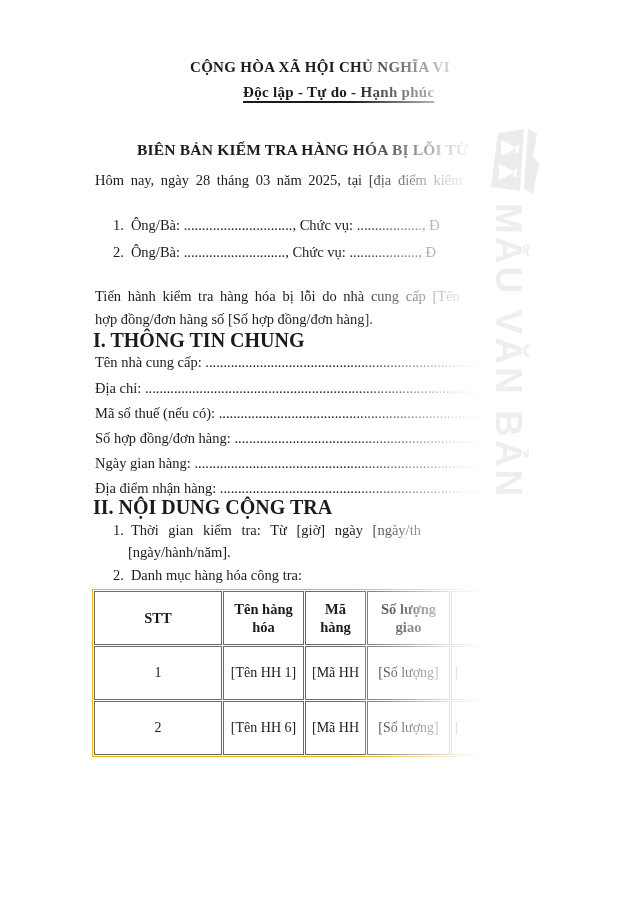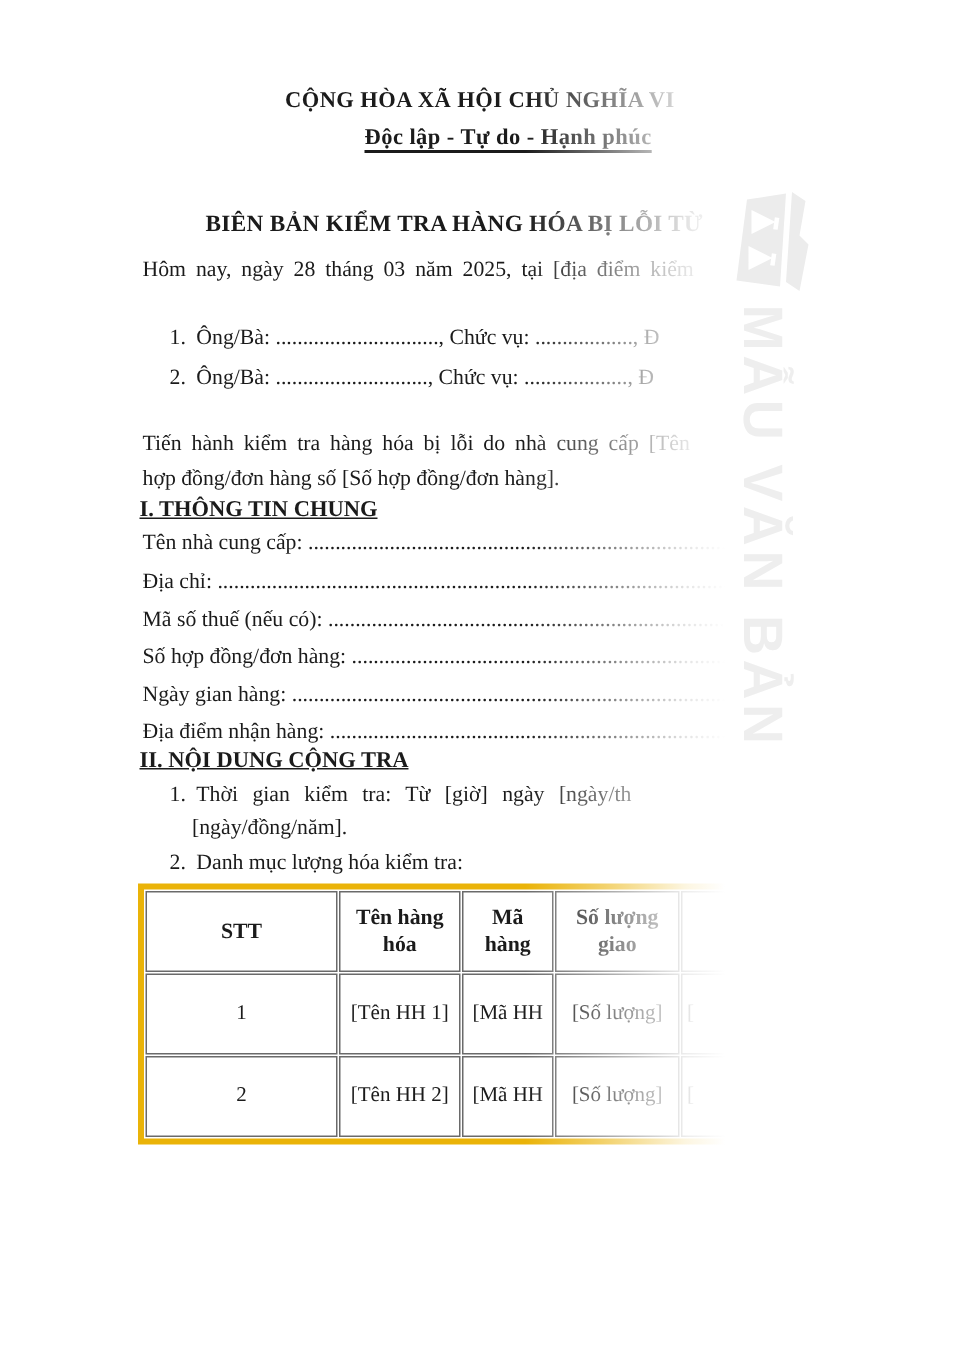--- a/index.html
+++ b/index.html
@@ -23,7 +23,7 @@
           text-decoration:underline; text-underline-offset:4px;
           text-decoration-thickness:1.5px; }
   .title { font-size:15.5px; font-weight:bold; letter-spacing:0.2px; }
-  .heading { font-size:15px; font-weight:bold;text-decoration:underline; }
+  .heading { font-size:20px; font-weight:bold; }
   .num { display:inline-block; margin-right:7px; }
   .justif { word-spacing:3px; }
   .wide { word-spacing:6px; }

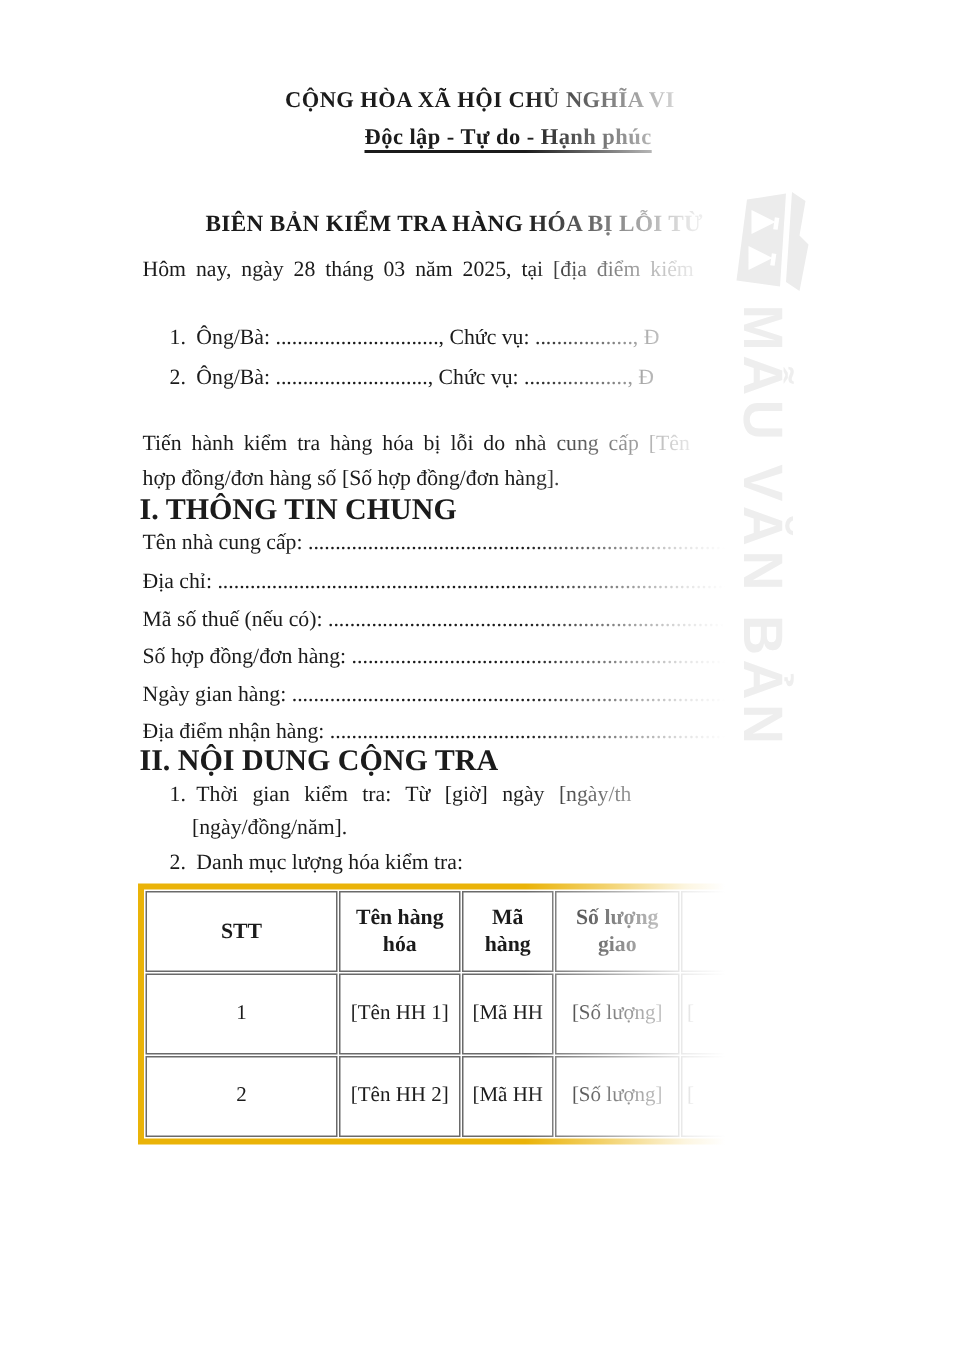--- a/index.html
+++ b/index.html
@@ -130,7 +130,7 @@
   <div class="line wide" style="left:113px; top:520px">
     <span class="num">1.</span><span class="b">Thời gian kiểm tra</span><span>: Từ [giờ] ngày [ngày/th</span>
   </div>
-  <div class="line" style="left:128px; top:542px">[ngày/đồng/năm].</div>
+  <div class="line" style="left:128px; top:542px">[ngày/hành/năm].</div>
 
   <div class="line" style="left:113px; top:565px">
     <span class="num">2.</span><span class="b">Danh mục lượng hóa kiểm tra</span><span>:</span>

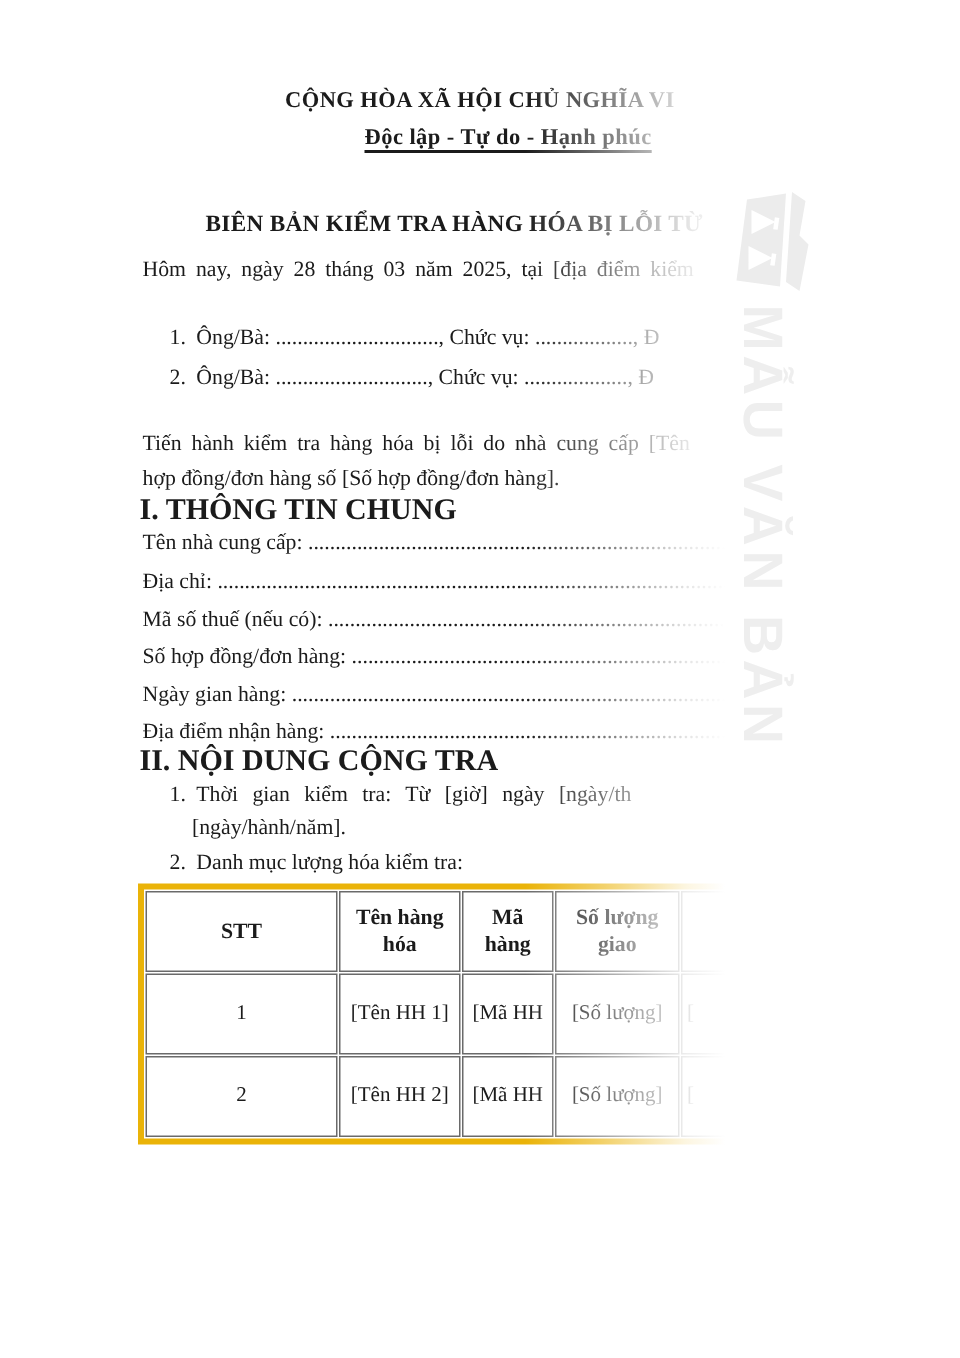--- a/index.html
+++ b/index.html
@@ -133,7 +133,7 @@
   <div class="line" style="left:128px; top:542px">[ngày/hành/năm].</div>
 
   <div class="line" style="left:113px; top:565px">
-    <span class="num">2.</span><span class="b">Danh mục lượng hóa kiểm tra</span><span>:</span>
+    <span class="num">2.</span><span class="b">Danh mục hàng hóa công tra</span><span>:</span>
   </div>
 
   <table class="goods">

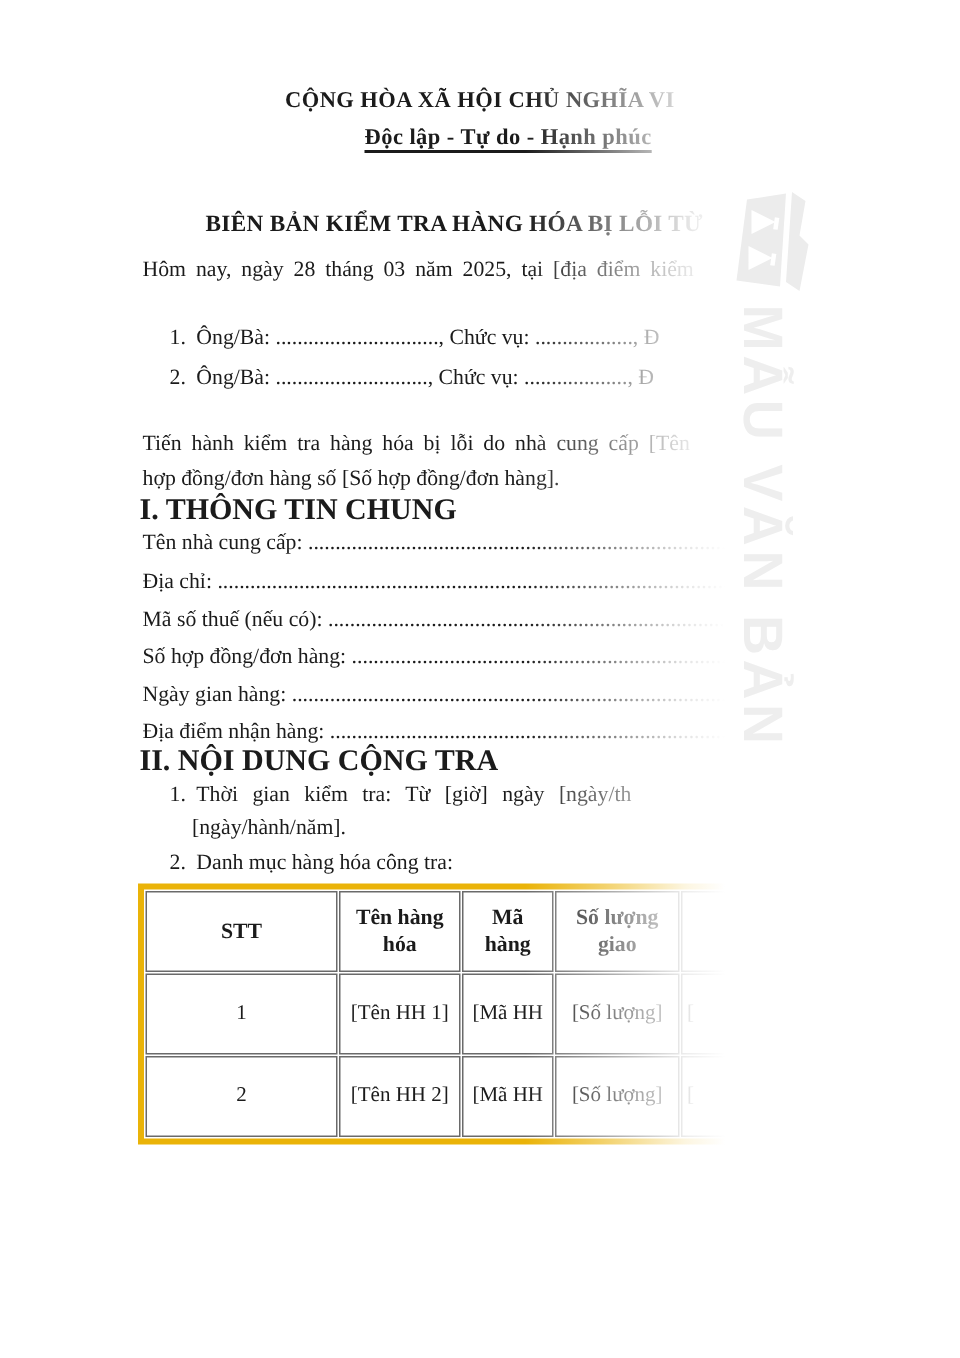--- a/index.html
+++ b/index.html
@@ -32,7 +32,7 @@
   table.goods {
     position:absolute; left:92px; top:589px;
     border-collapse:separate; border-spacing:1px;
-    border:4px solid #eab308;
+    border:1px solid #eab308;
     background:#ffffff;
     table-layout:fixed;
   }

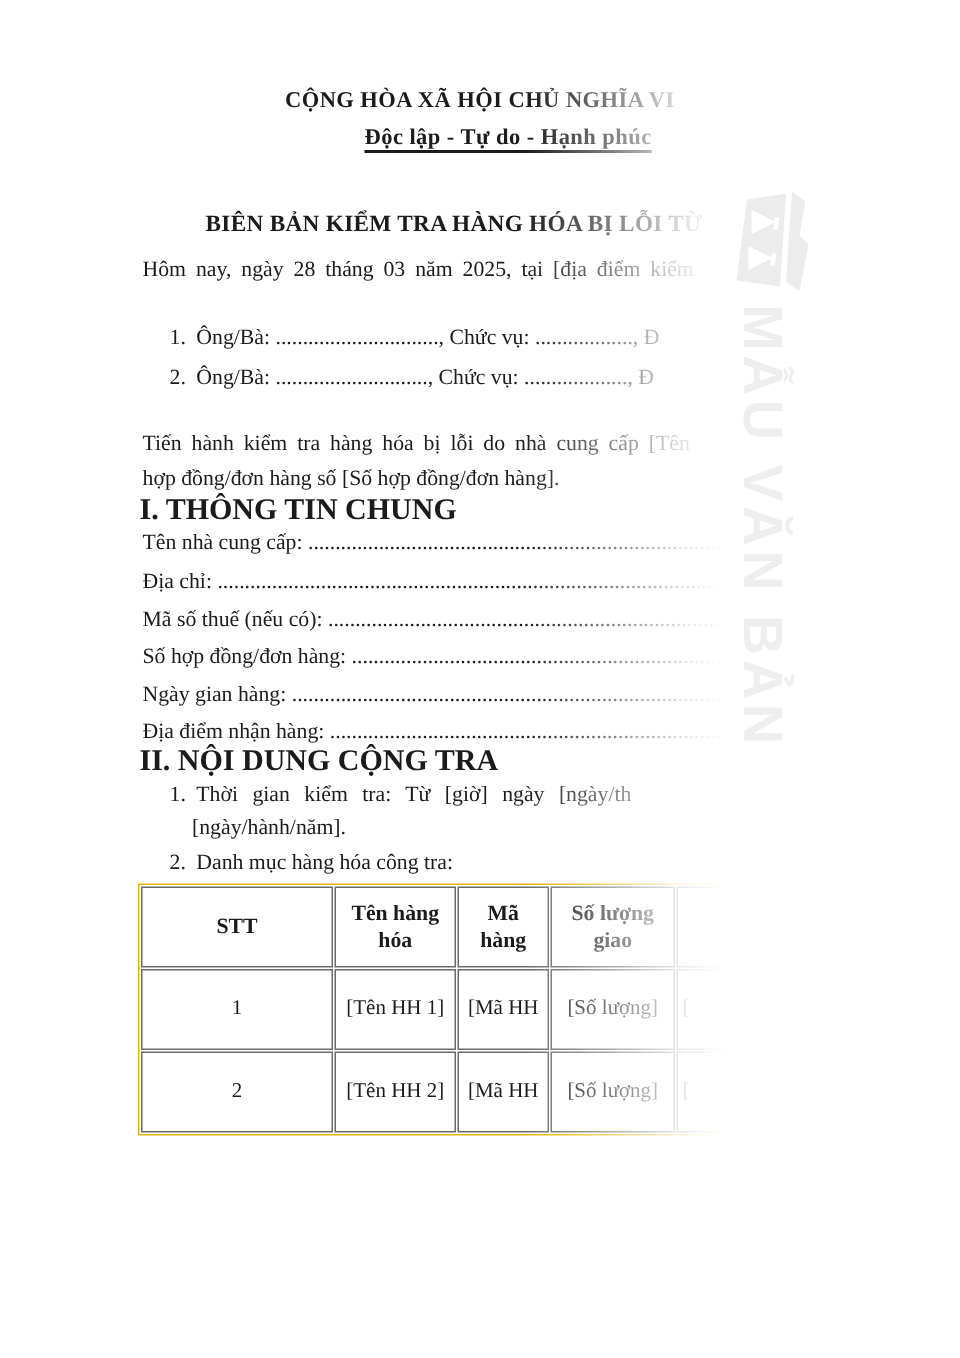--- a/index.html
+++ b/index.html
@@ -154,7 +154,7 @@
     </tr>
     <tr class="r3">
       <td class="c1">2</td>
-      <td class="c2">[Tên HH 2]</td>
+      <td class="c2">[Tên HH 6]</td>
       <td class="c3">[Mã HH</td>
       <td class="c4">[Số lượng]</td>
       <td class="c5">[</td>

